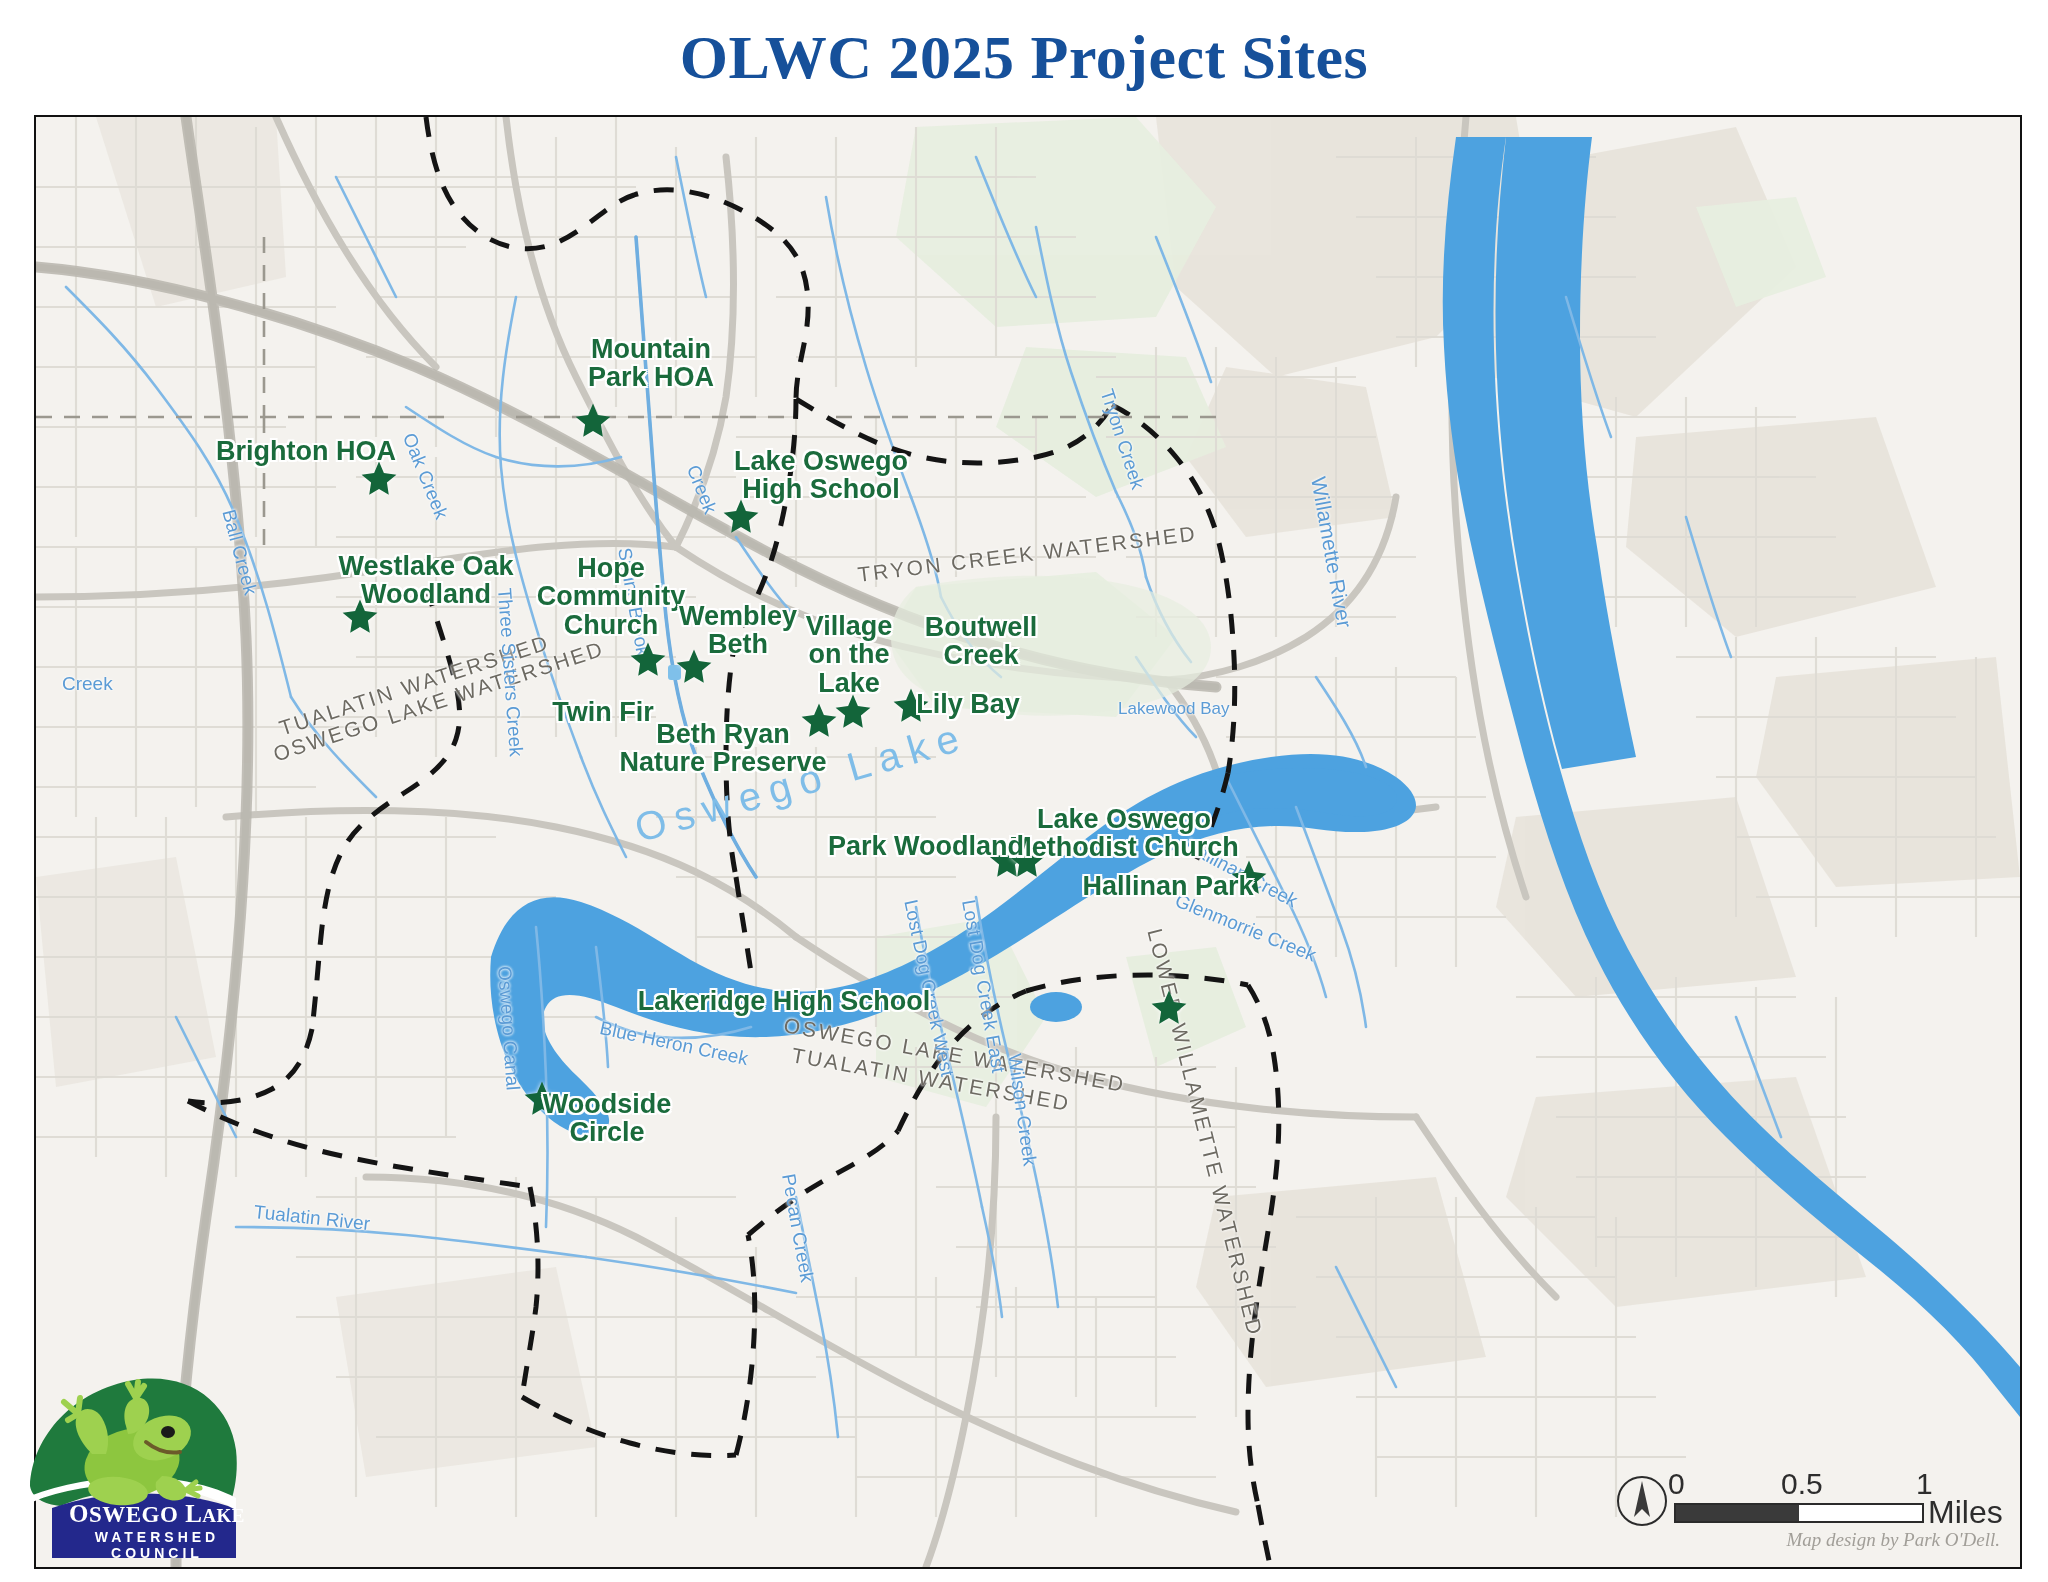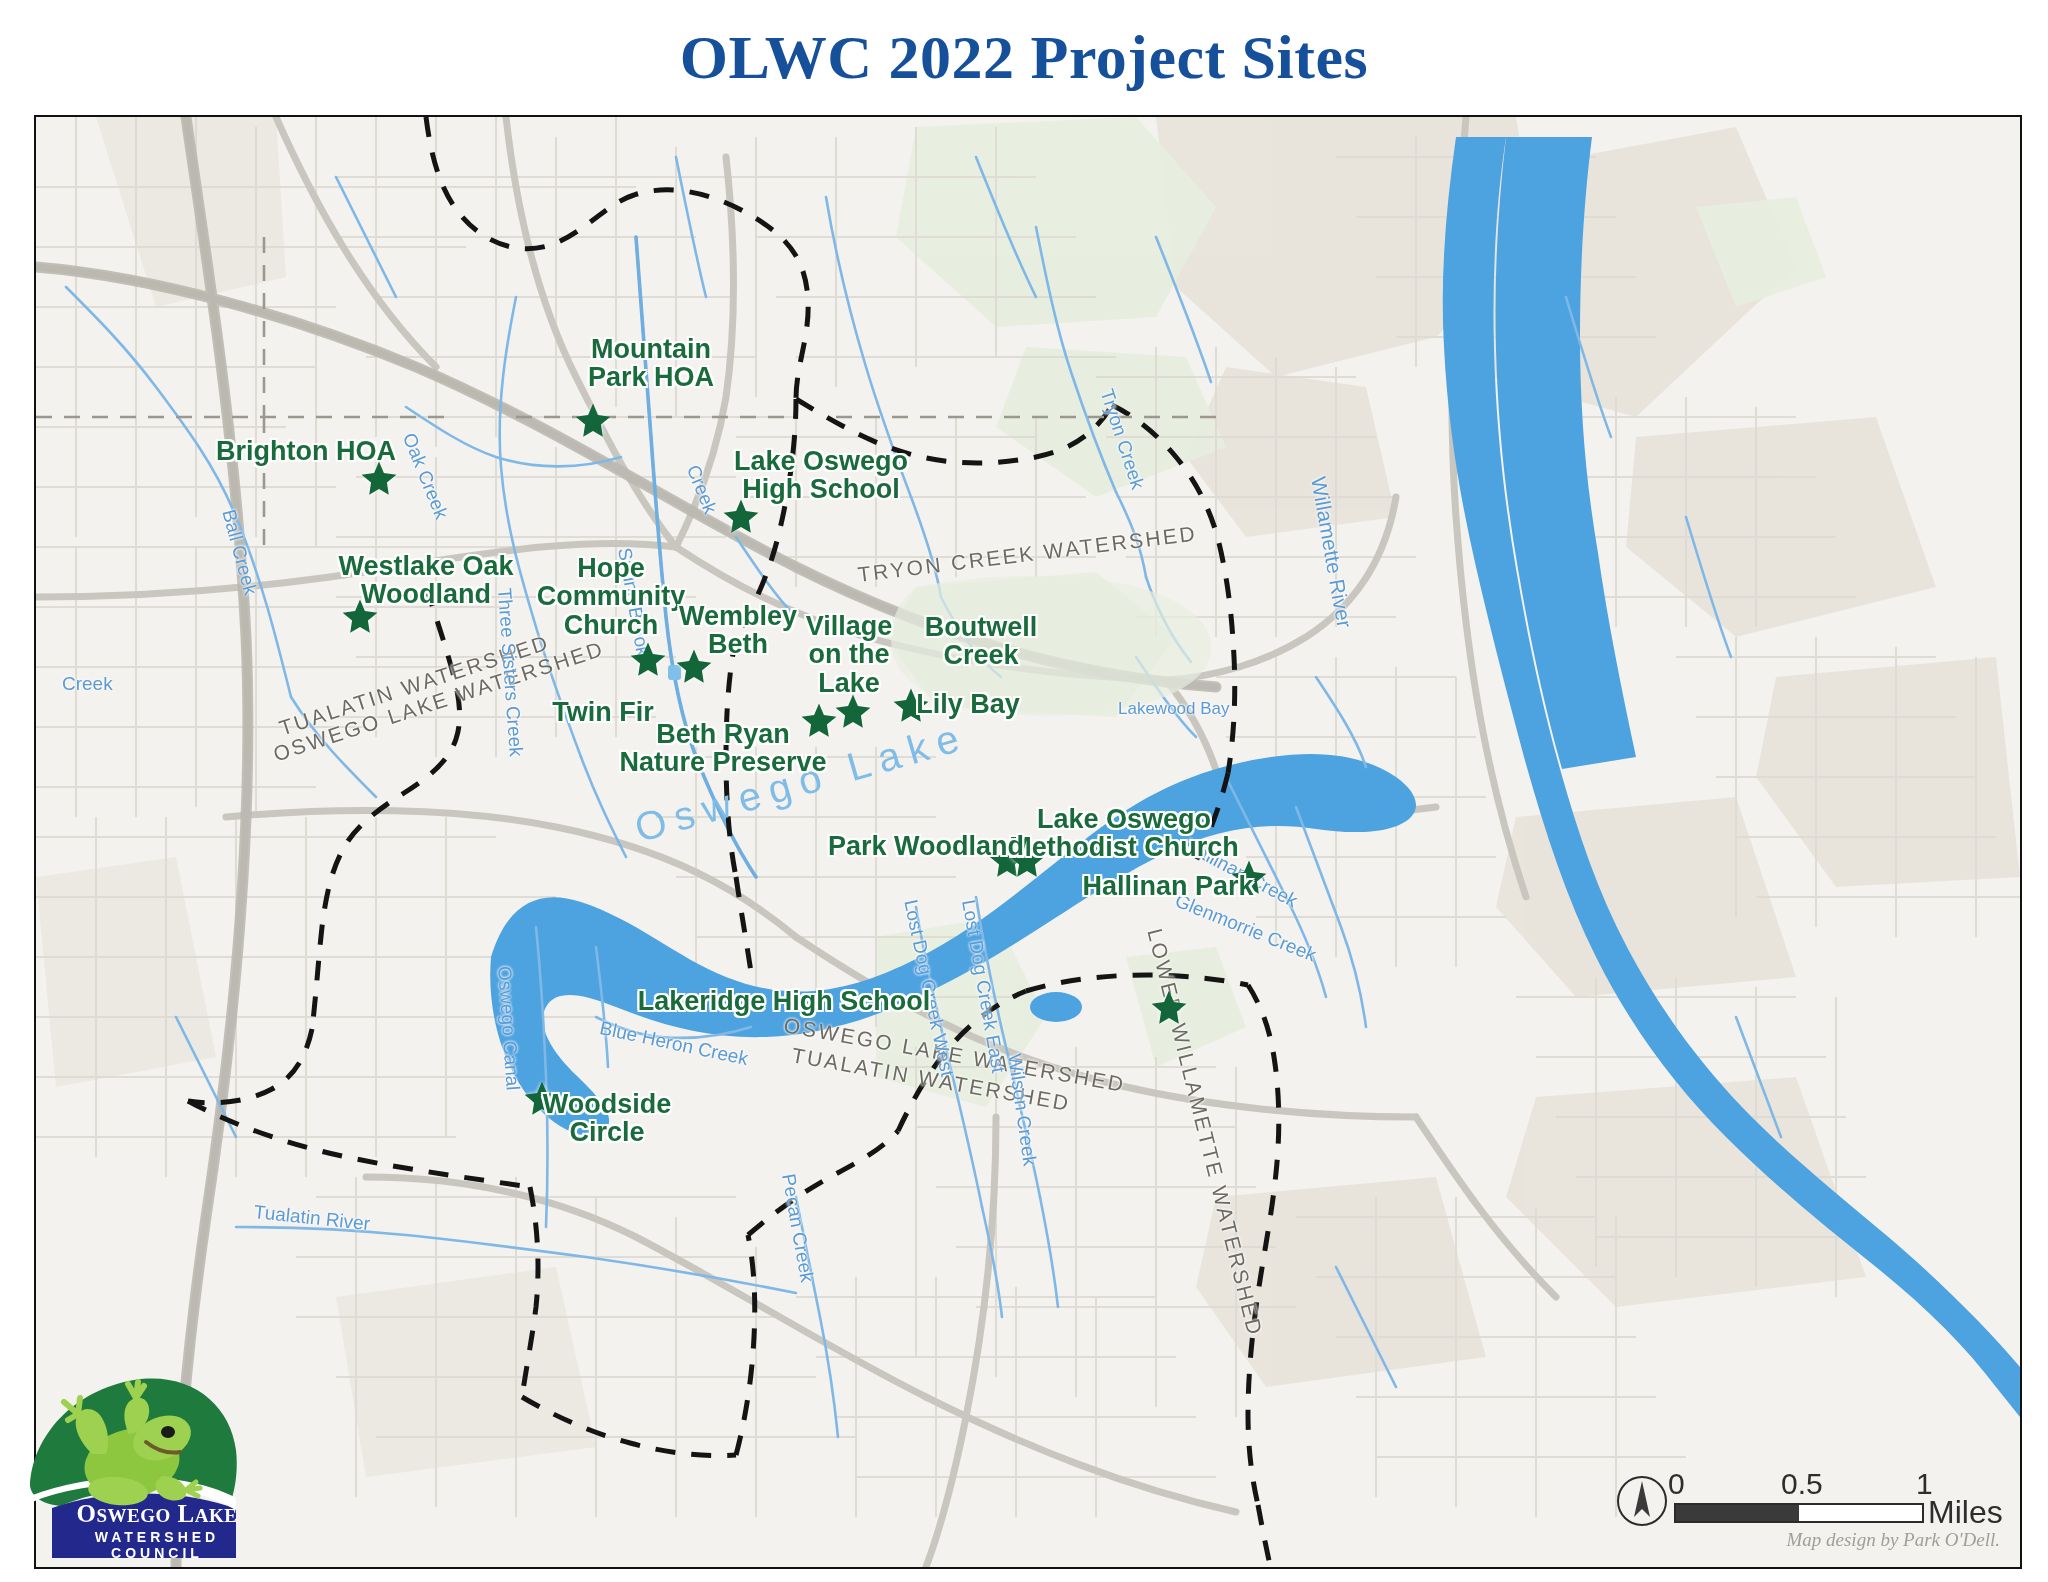--- a/index.html
+++ b/index.html
@@ -78,7 +78,7 @@
 </head>
 <body>
 
-<div id="title">OLWC 2022 Project Sites</div>
+<div id="title">OLWC 2025 Project Sites</div>
 
 <div id="map-frame">
 

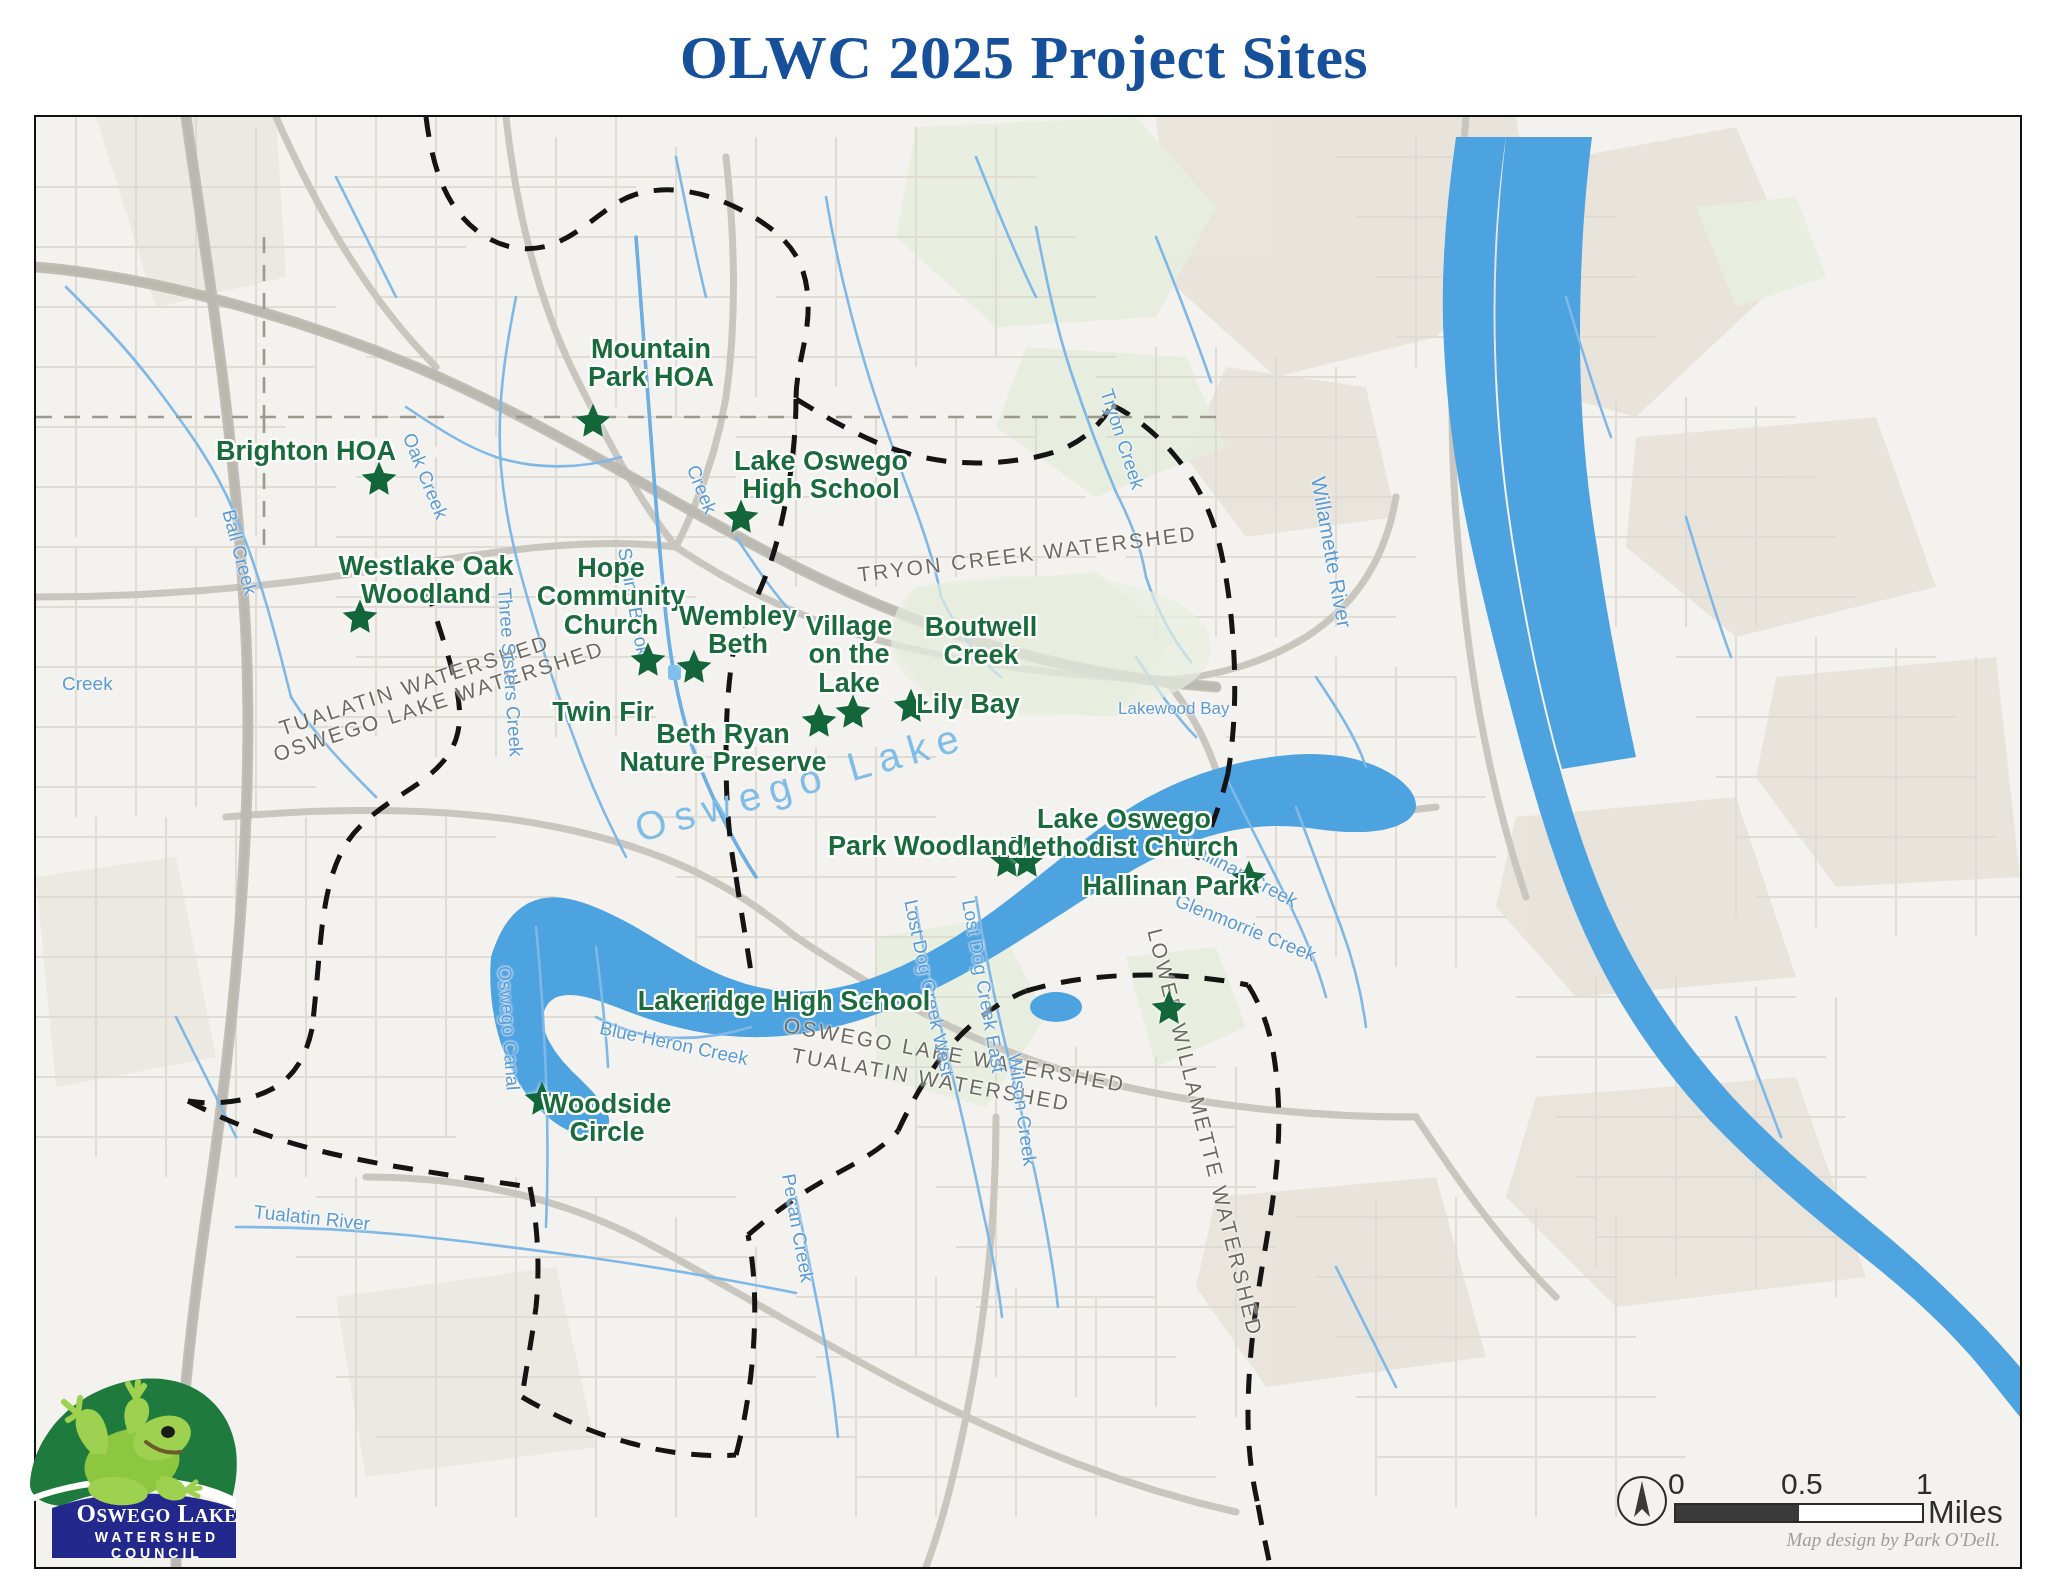--- a/index.html
+++ b/index.html
@@ -480,7 +480,7 @@
     </g>
   </svg>
   <div id="logo-text-wrap">
-    <div id="logo-name"><span style="font-size:25px">O</span><span style="font-size:19px">SWEGO</span> <span style="font-size:25px">L</span><span style="font-size:19px">AKE</span></div>
+    <div id="logo-name"><span style="font-size:25px">O</span><span style="font-size:23px">SWEGO</span> <span style="font-size:25px">L</span><span style="font-size:19px">AKE</span></div>
     <div id="logo-sub">WATERSHED COUNCIL</div>
   </div>
 </div>

